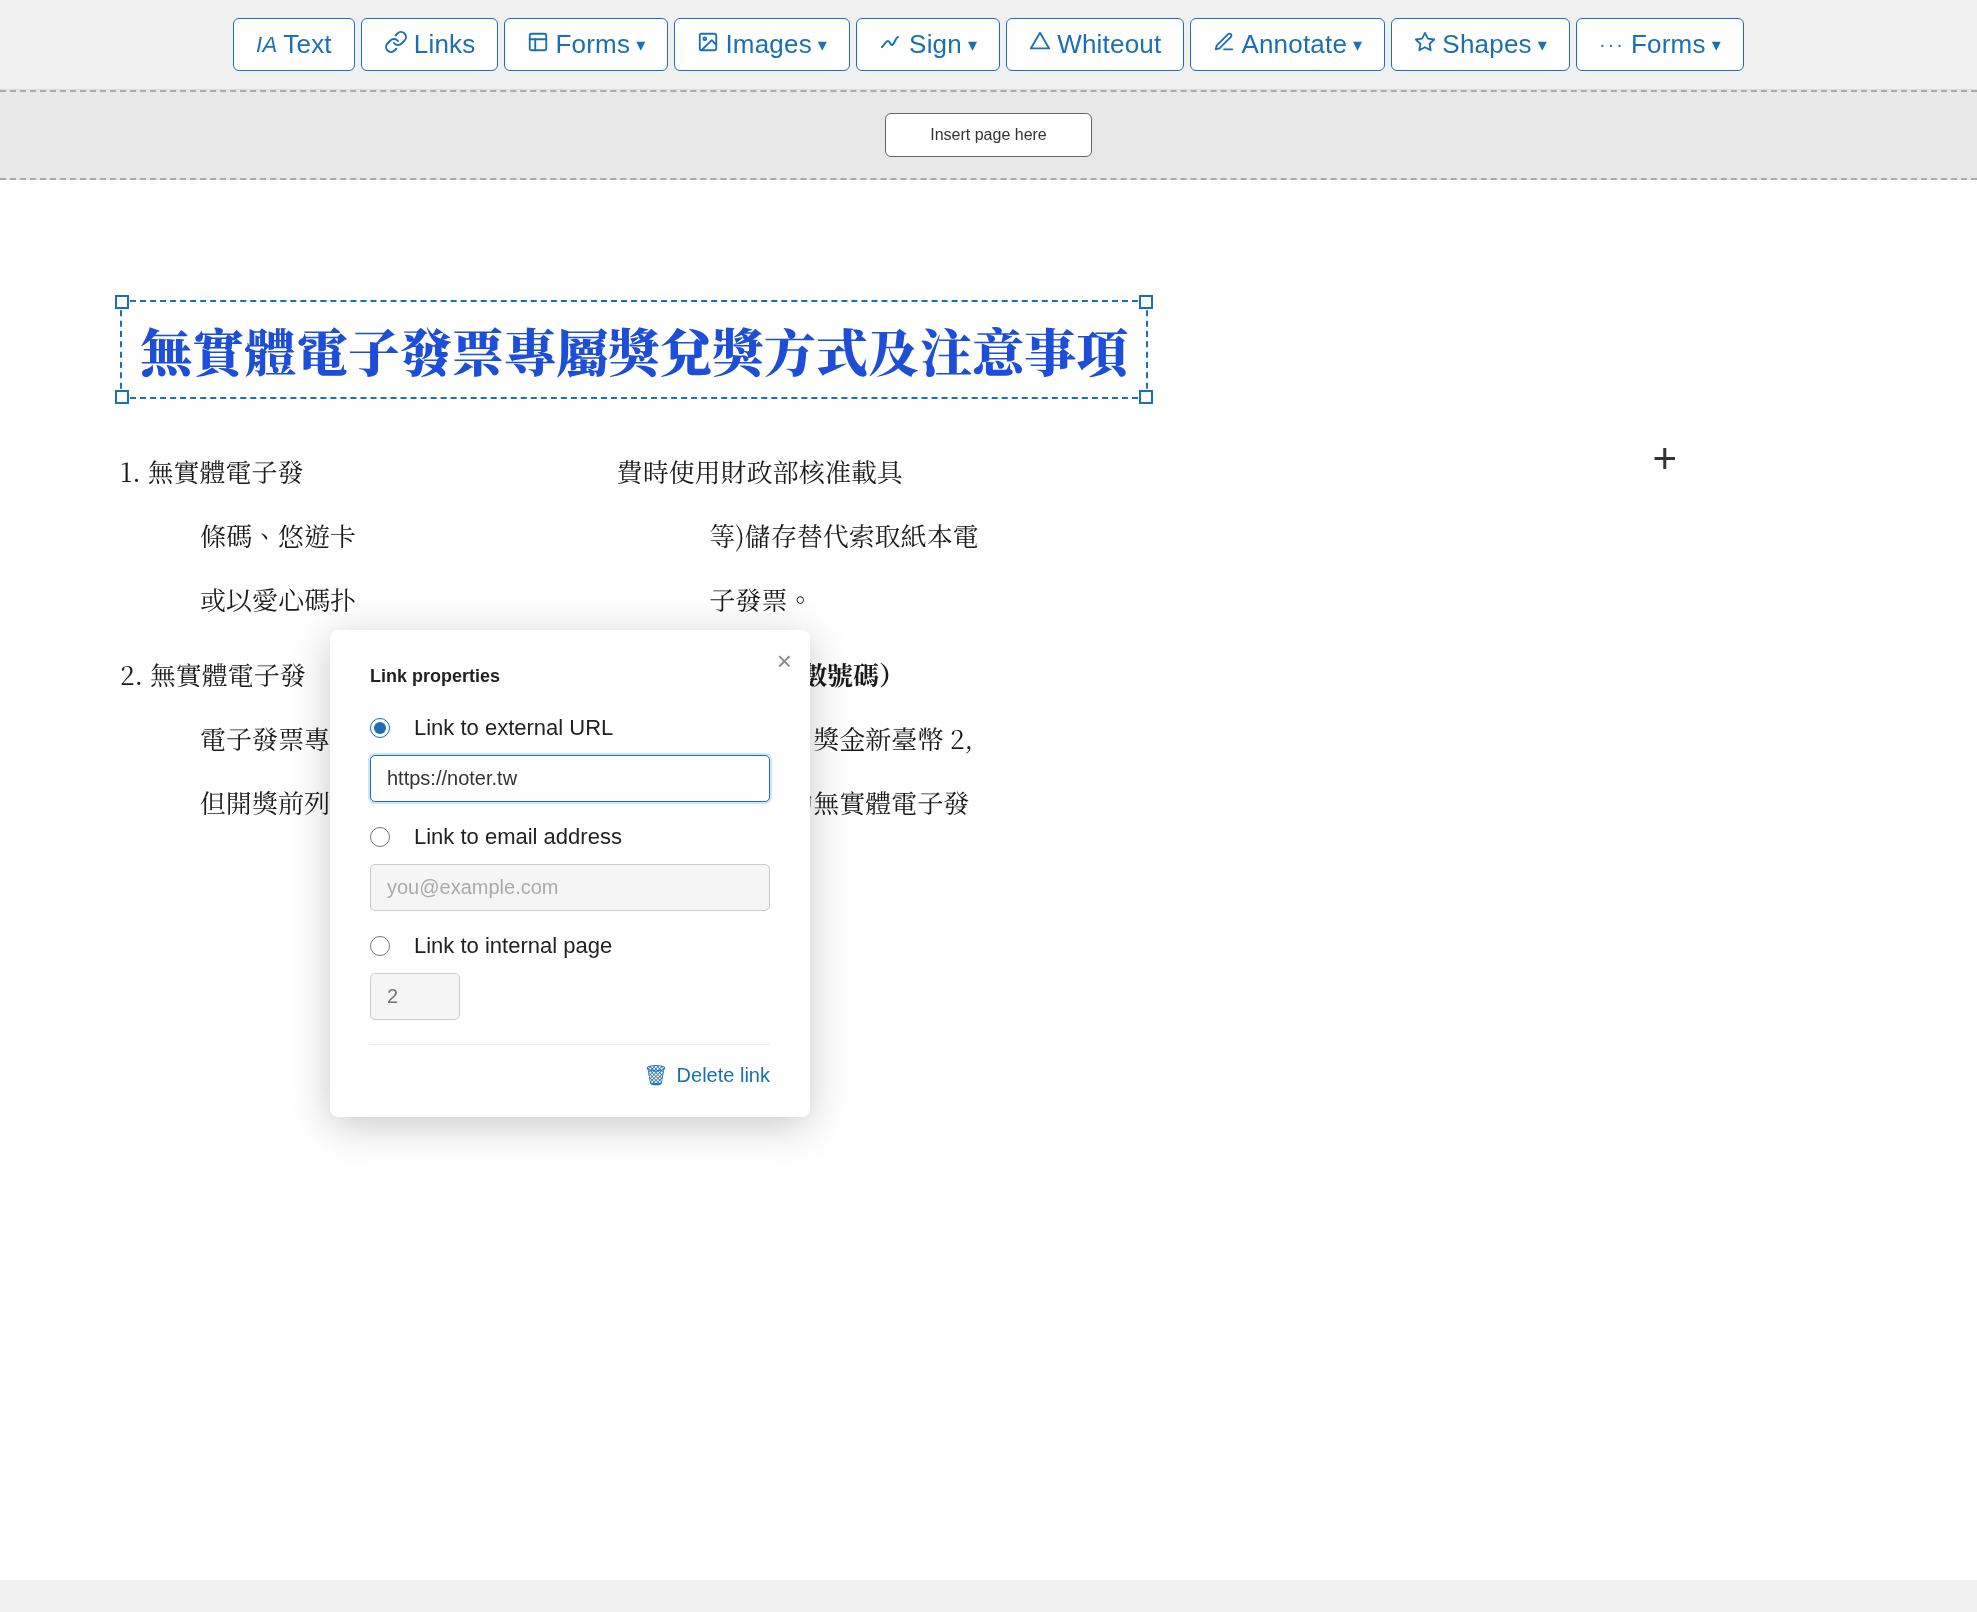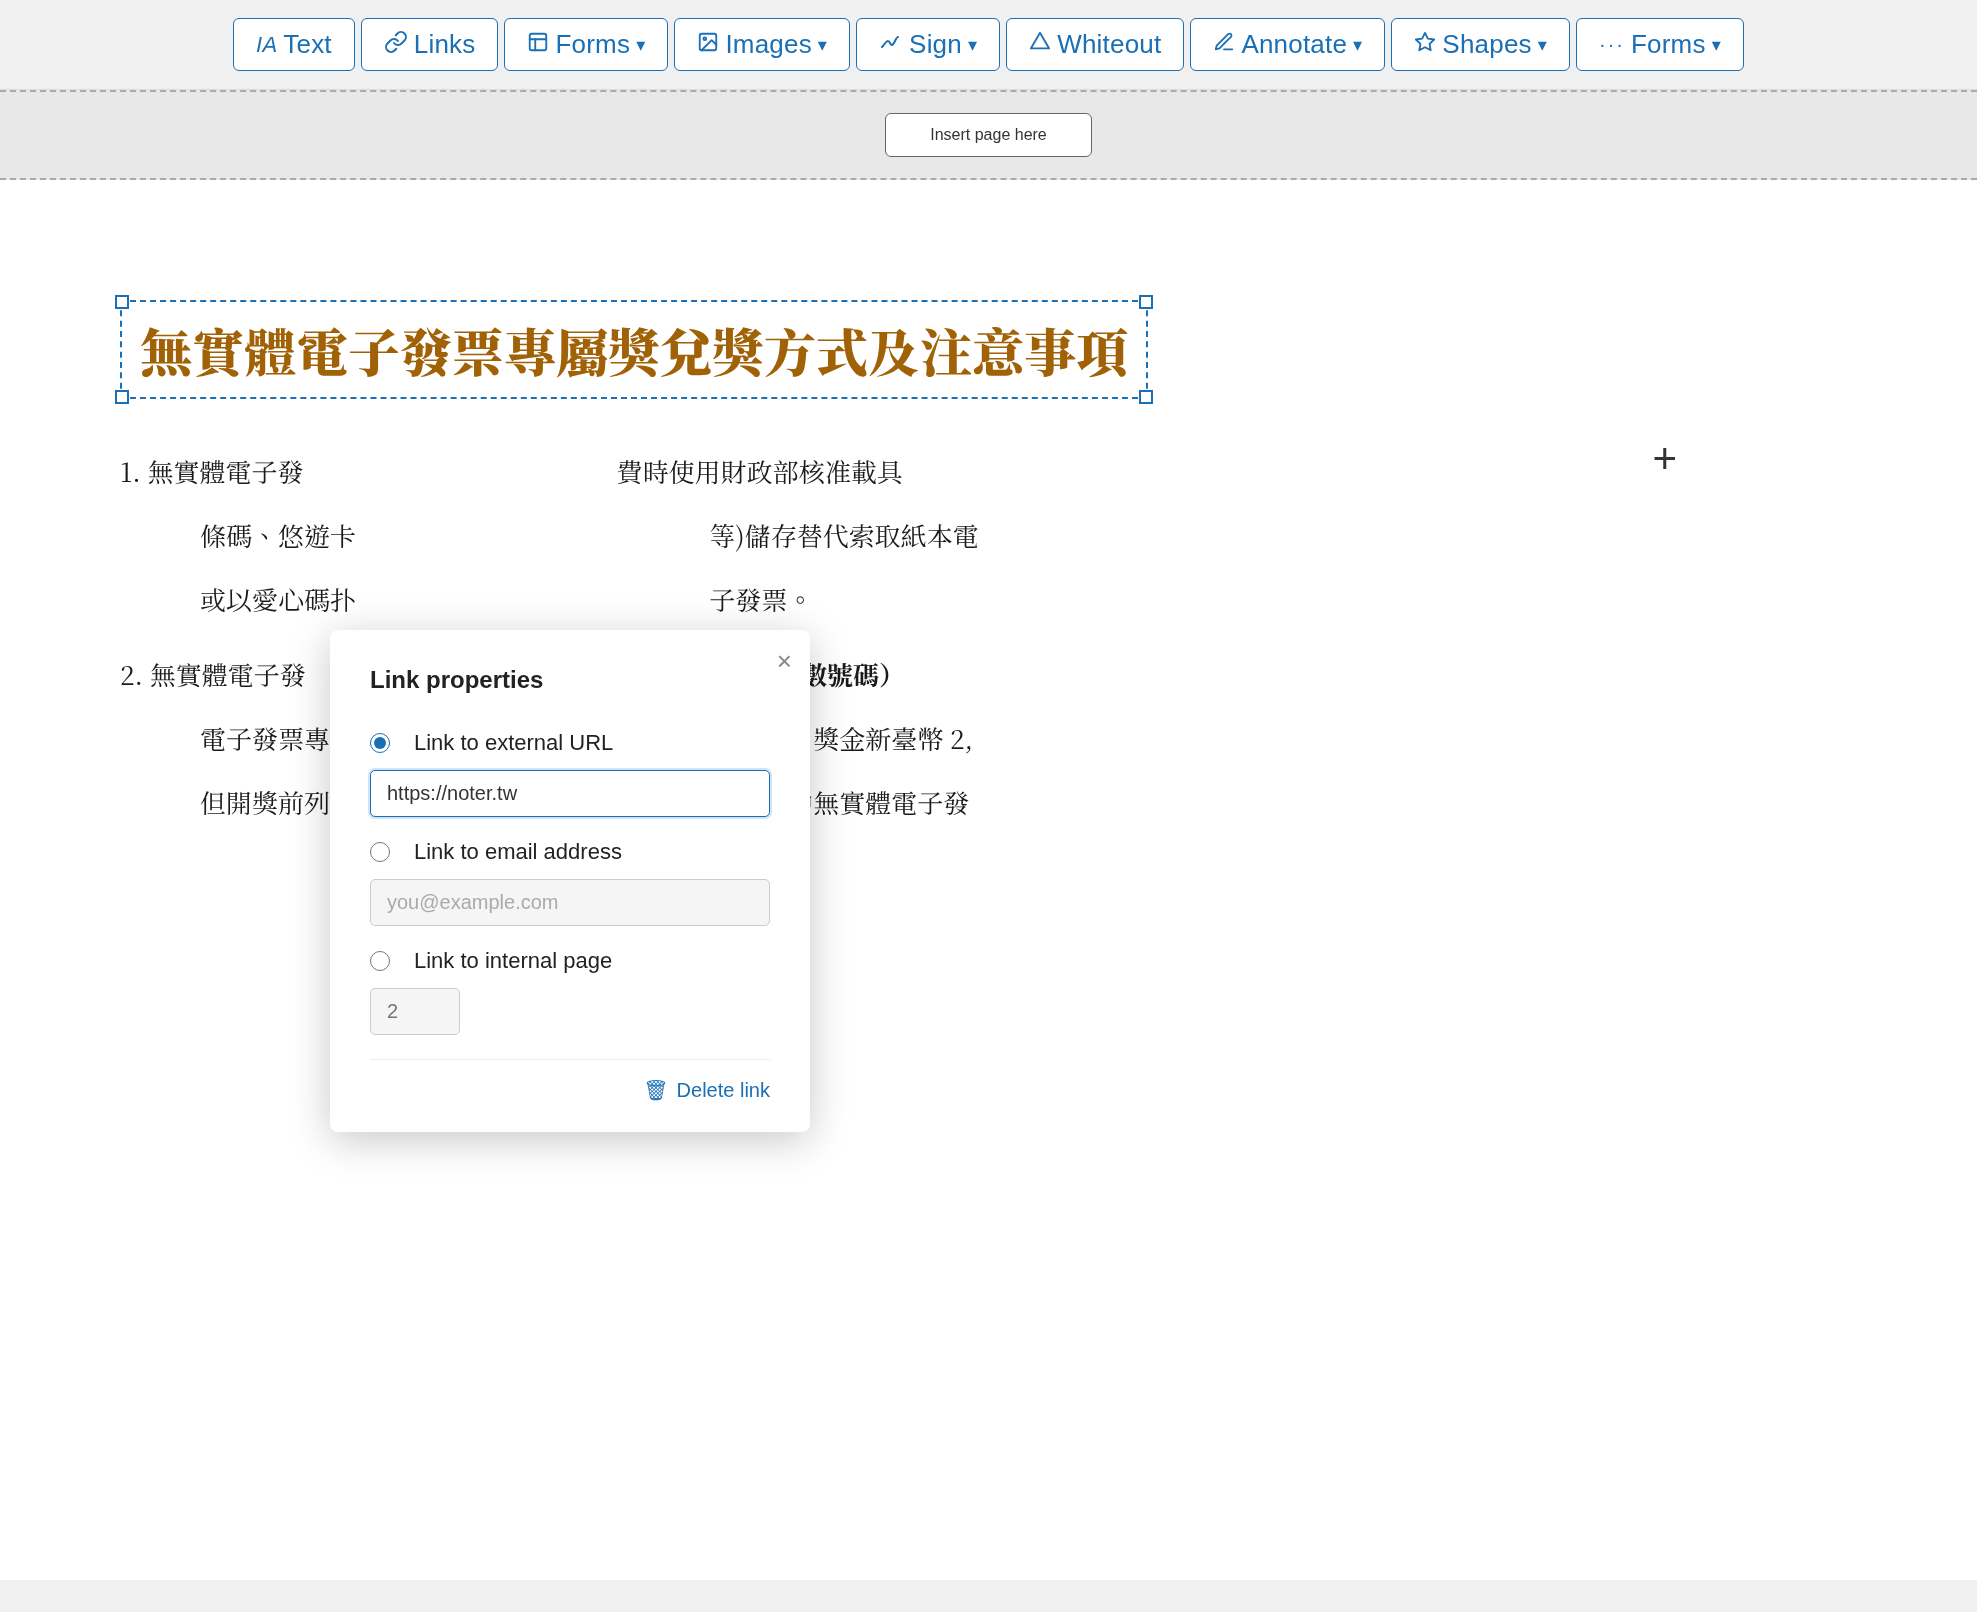--- a/index.html
+++ b/index.html
@@ -102,7 +102,7 @@
     .heading-text {
       font-size: 52px;
       font-weight: 900;
-      color: #a16207;
+      color: #1d4ed8;
       font-family: 'Noto Serif TC', 'SimSun', serif;
       white-space: nowrap;
     }

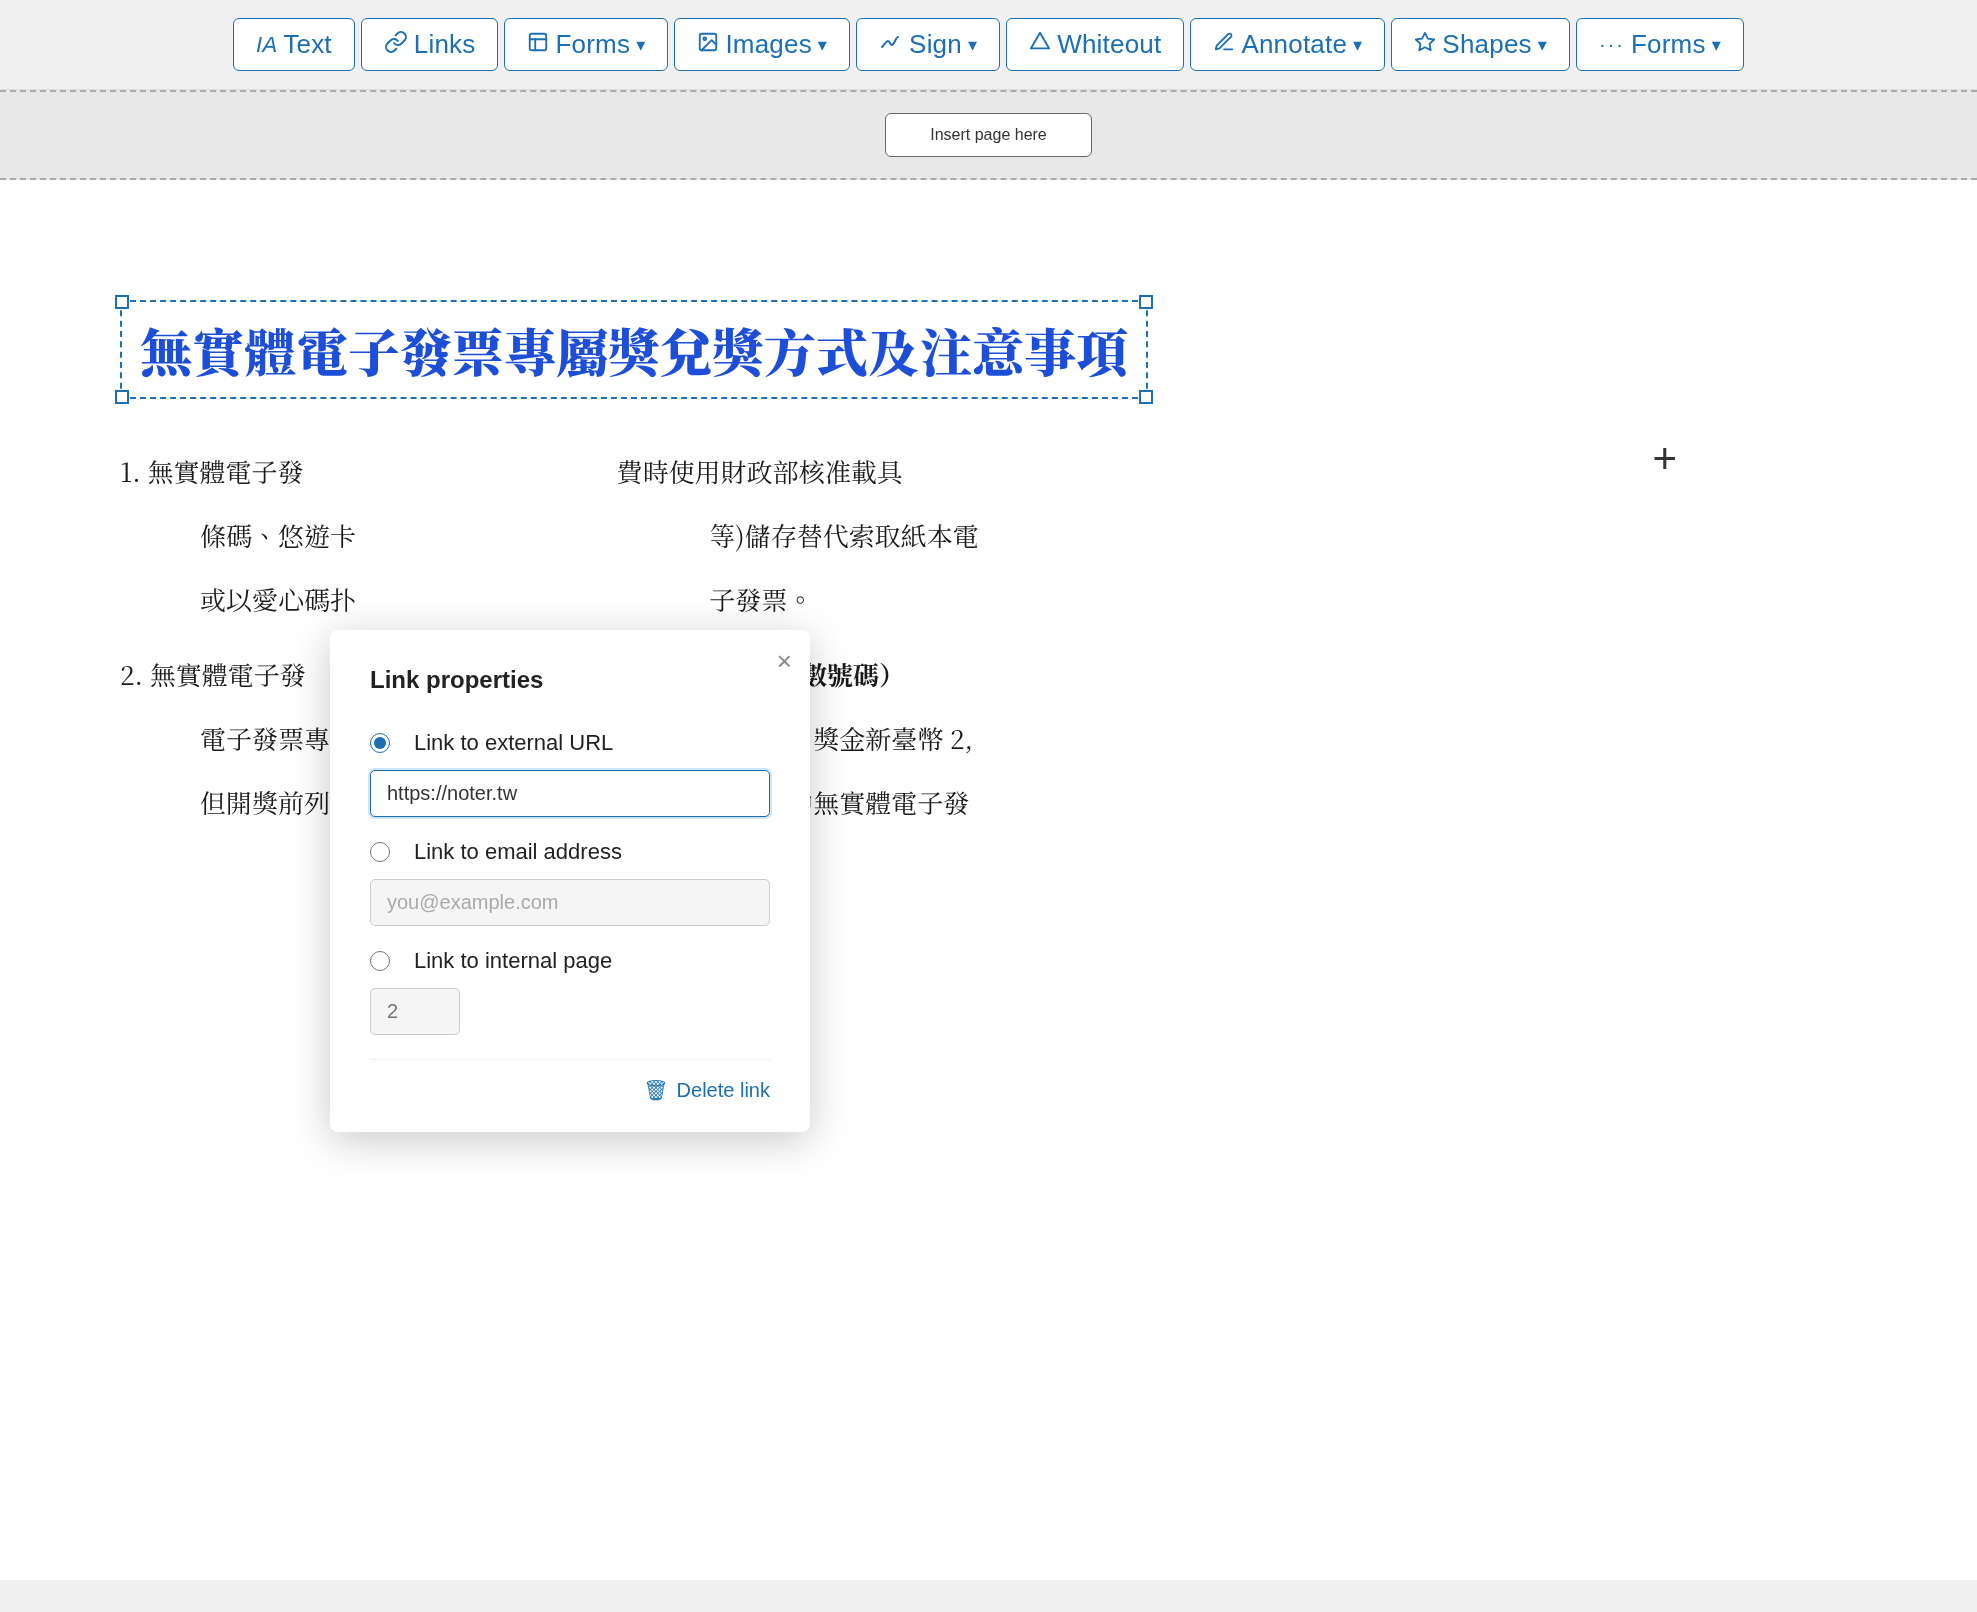--- a/index.html
+++ b/index.html
@@ -130,10 +130,10 @@
       z-index: 100;
     }
     .dialog-title {
-      font-size: 24px;
+      font-size: 18px;
       font-weight: 700;
       color: #222;
-      margin-bottom: 36px;
+      margin-bottom: 28px;
     }
     .close-btn {
       position: absolute;

